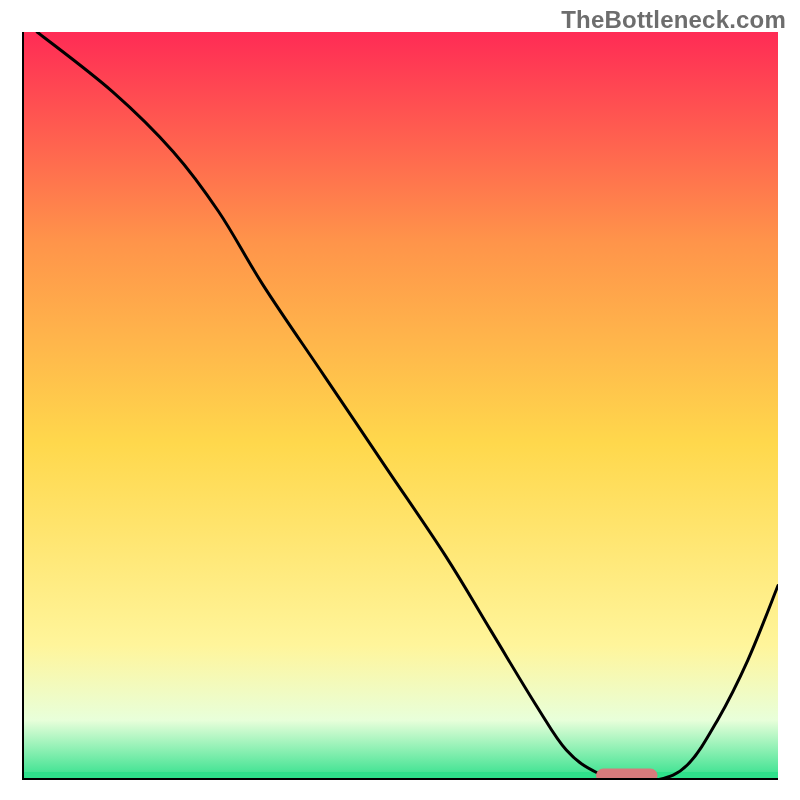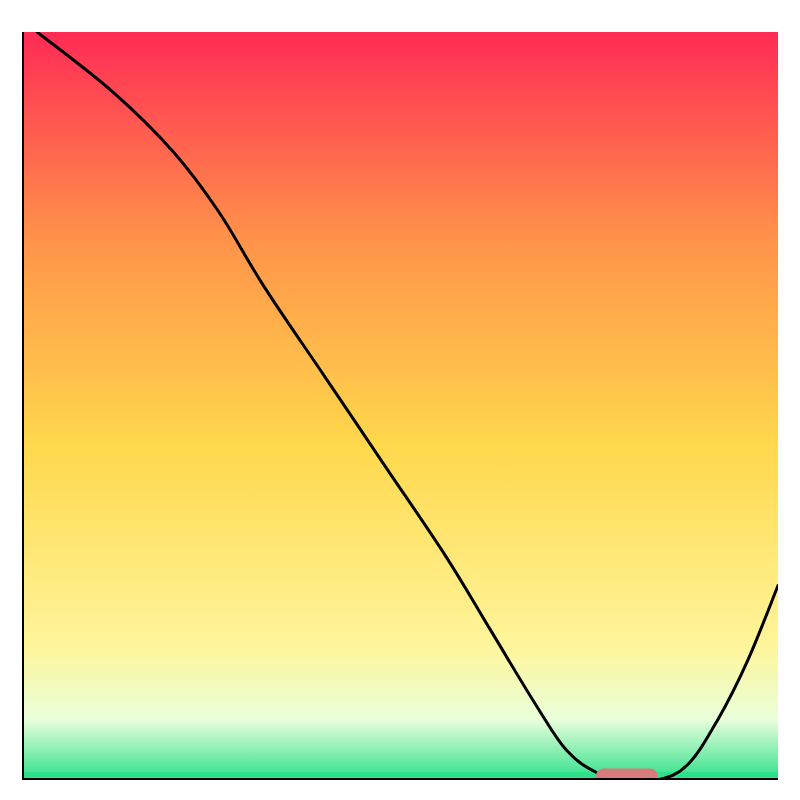--- a/index.html
+++ b/index.html
@@ -41,6 +41,7 @@
 <body>
 
 <div class="container">
+  <div class="watermark">TheBottleneck.com</div>
   <div class="plot">
     <svg id="chart-svg" width="756" height="748" viewBox="0 0 756 748">
         <defs>

